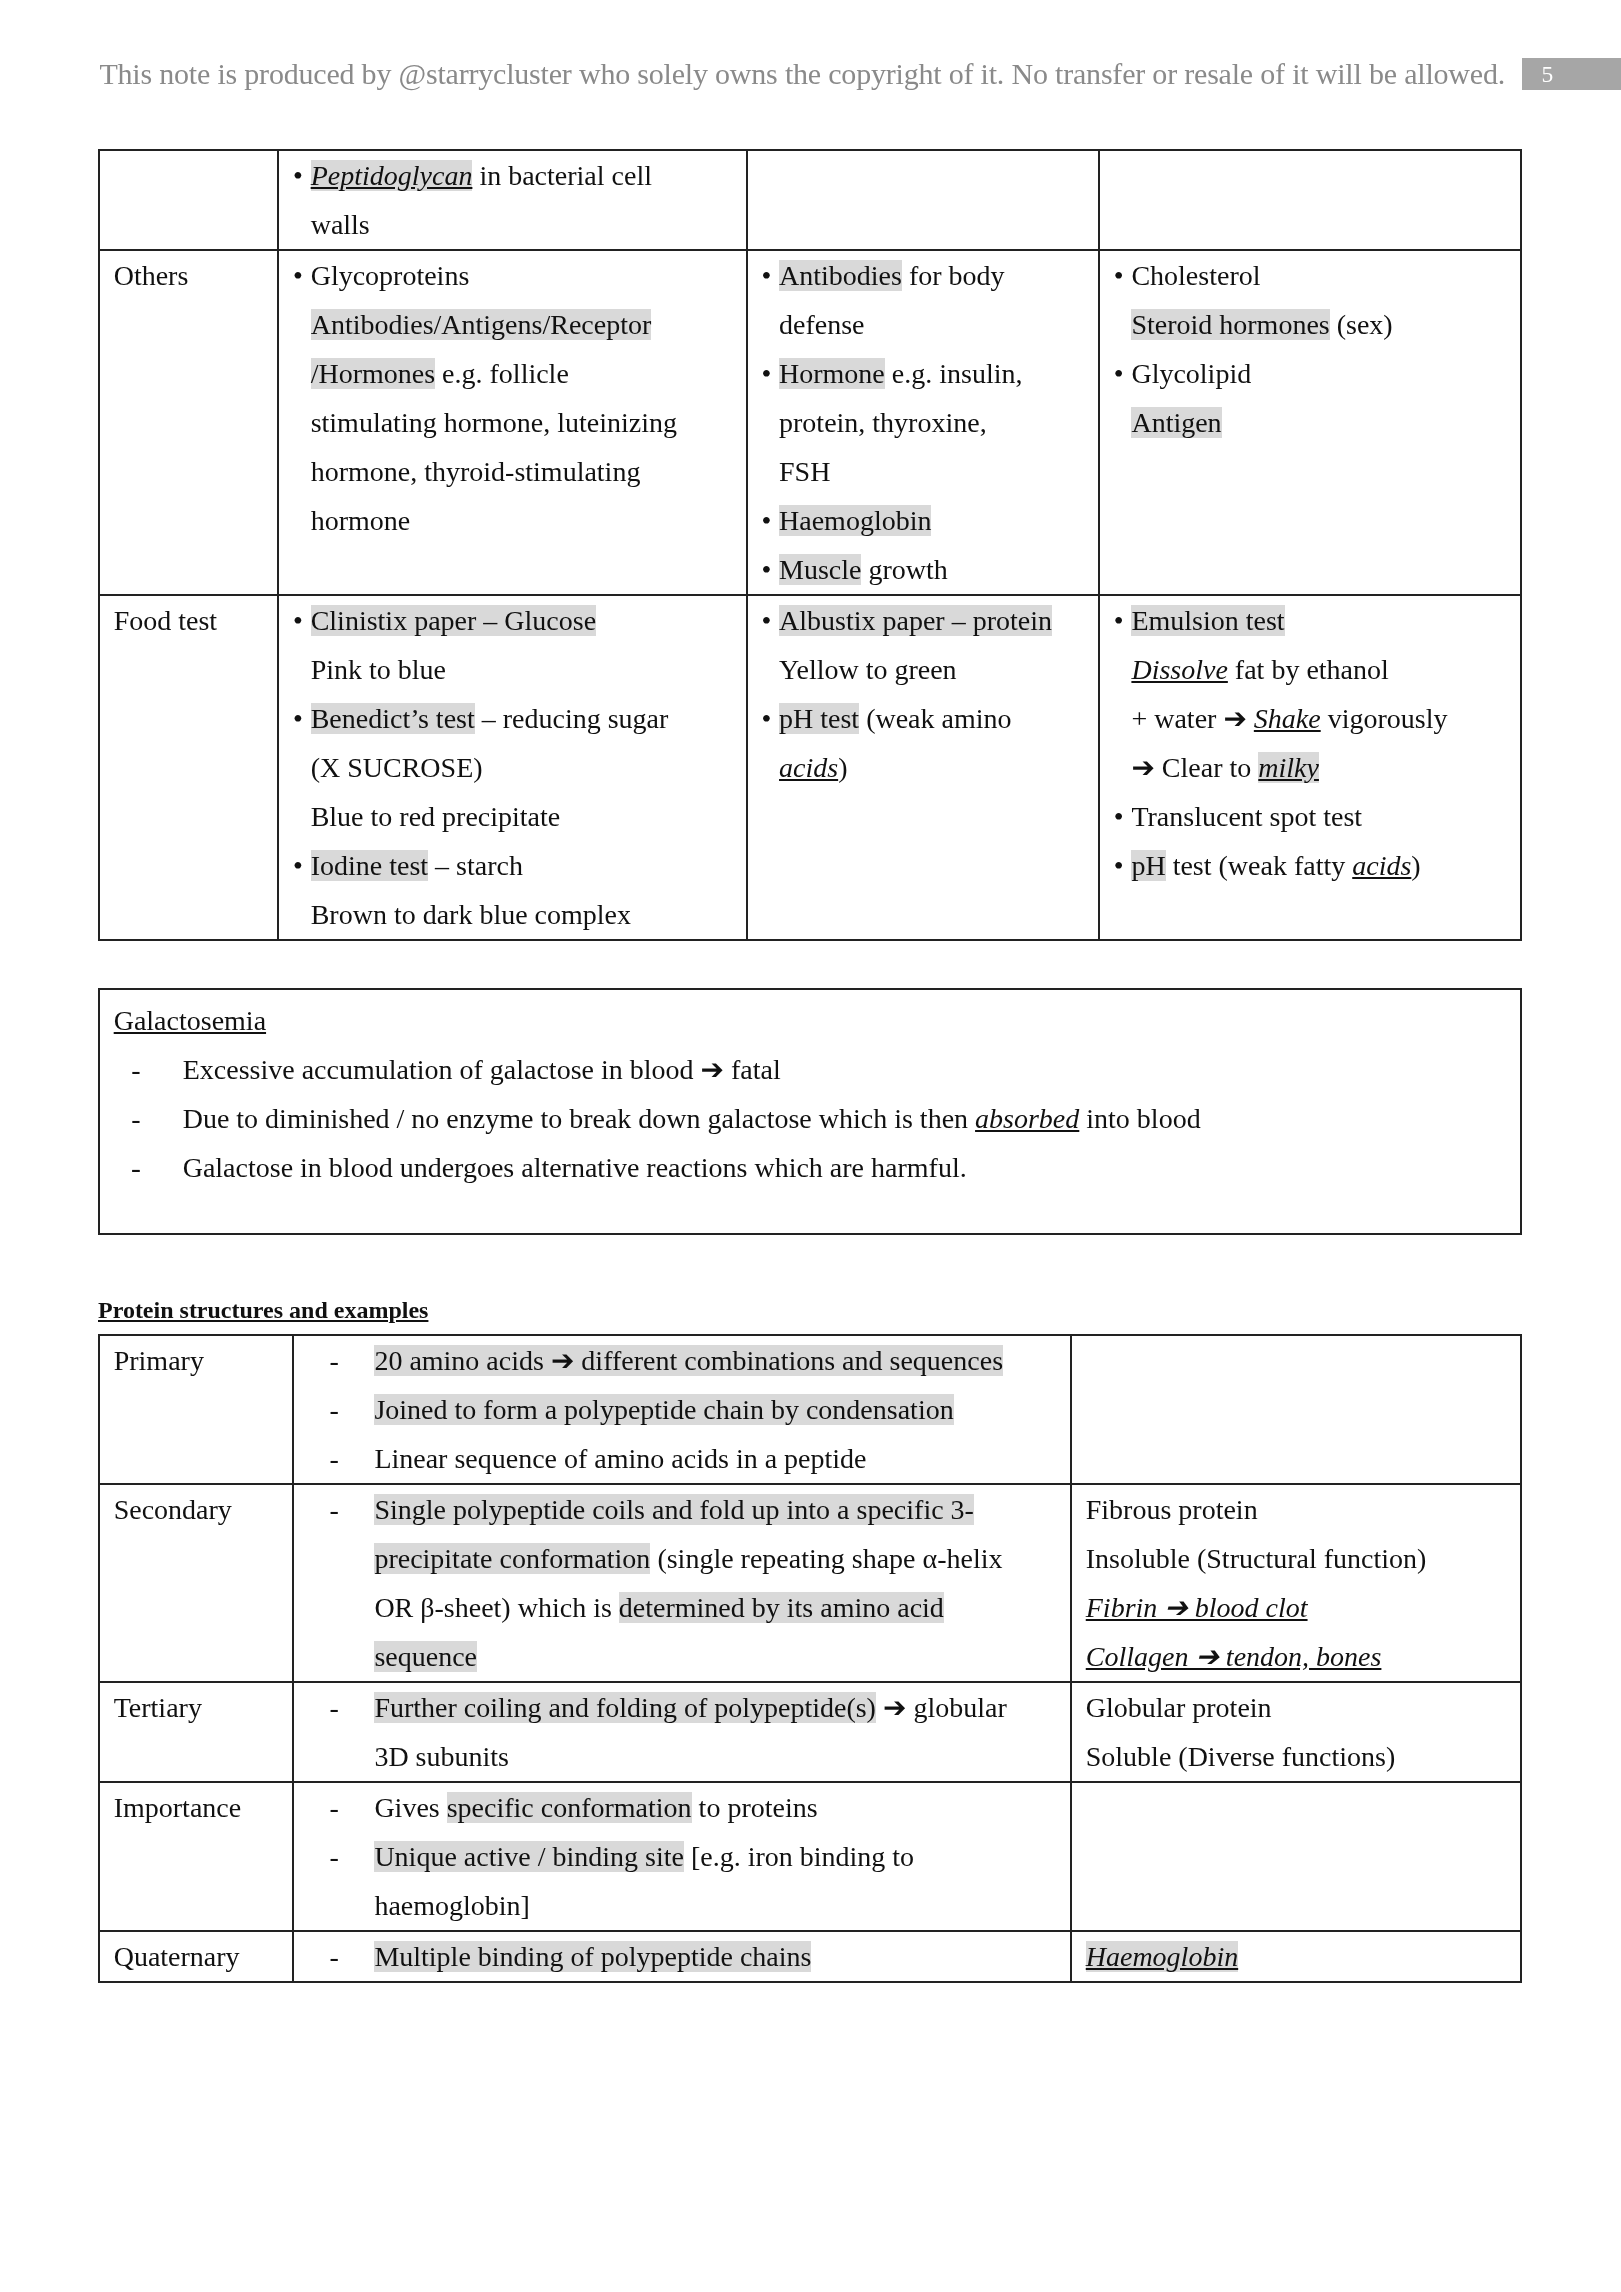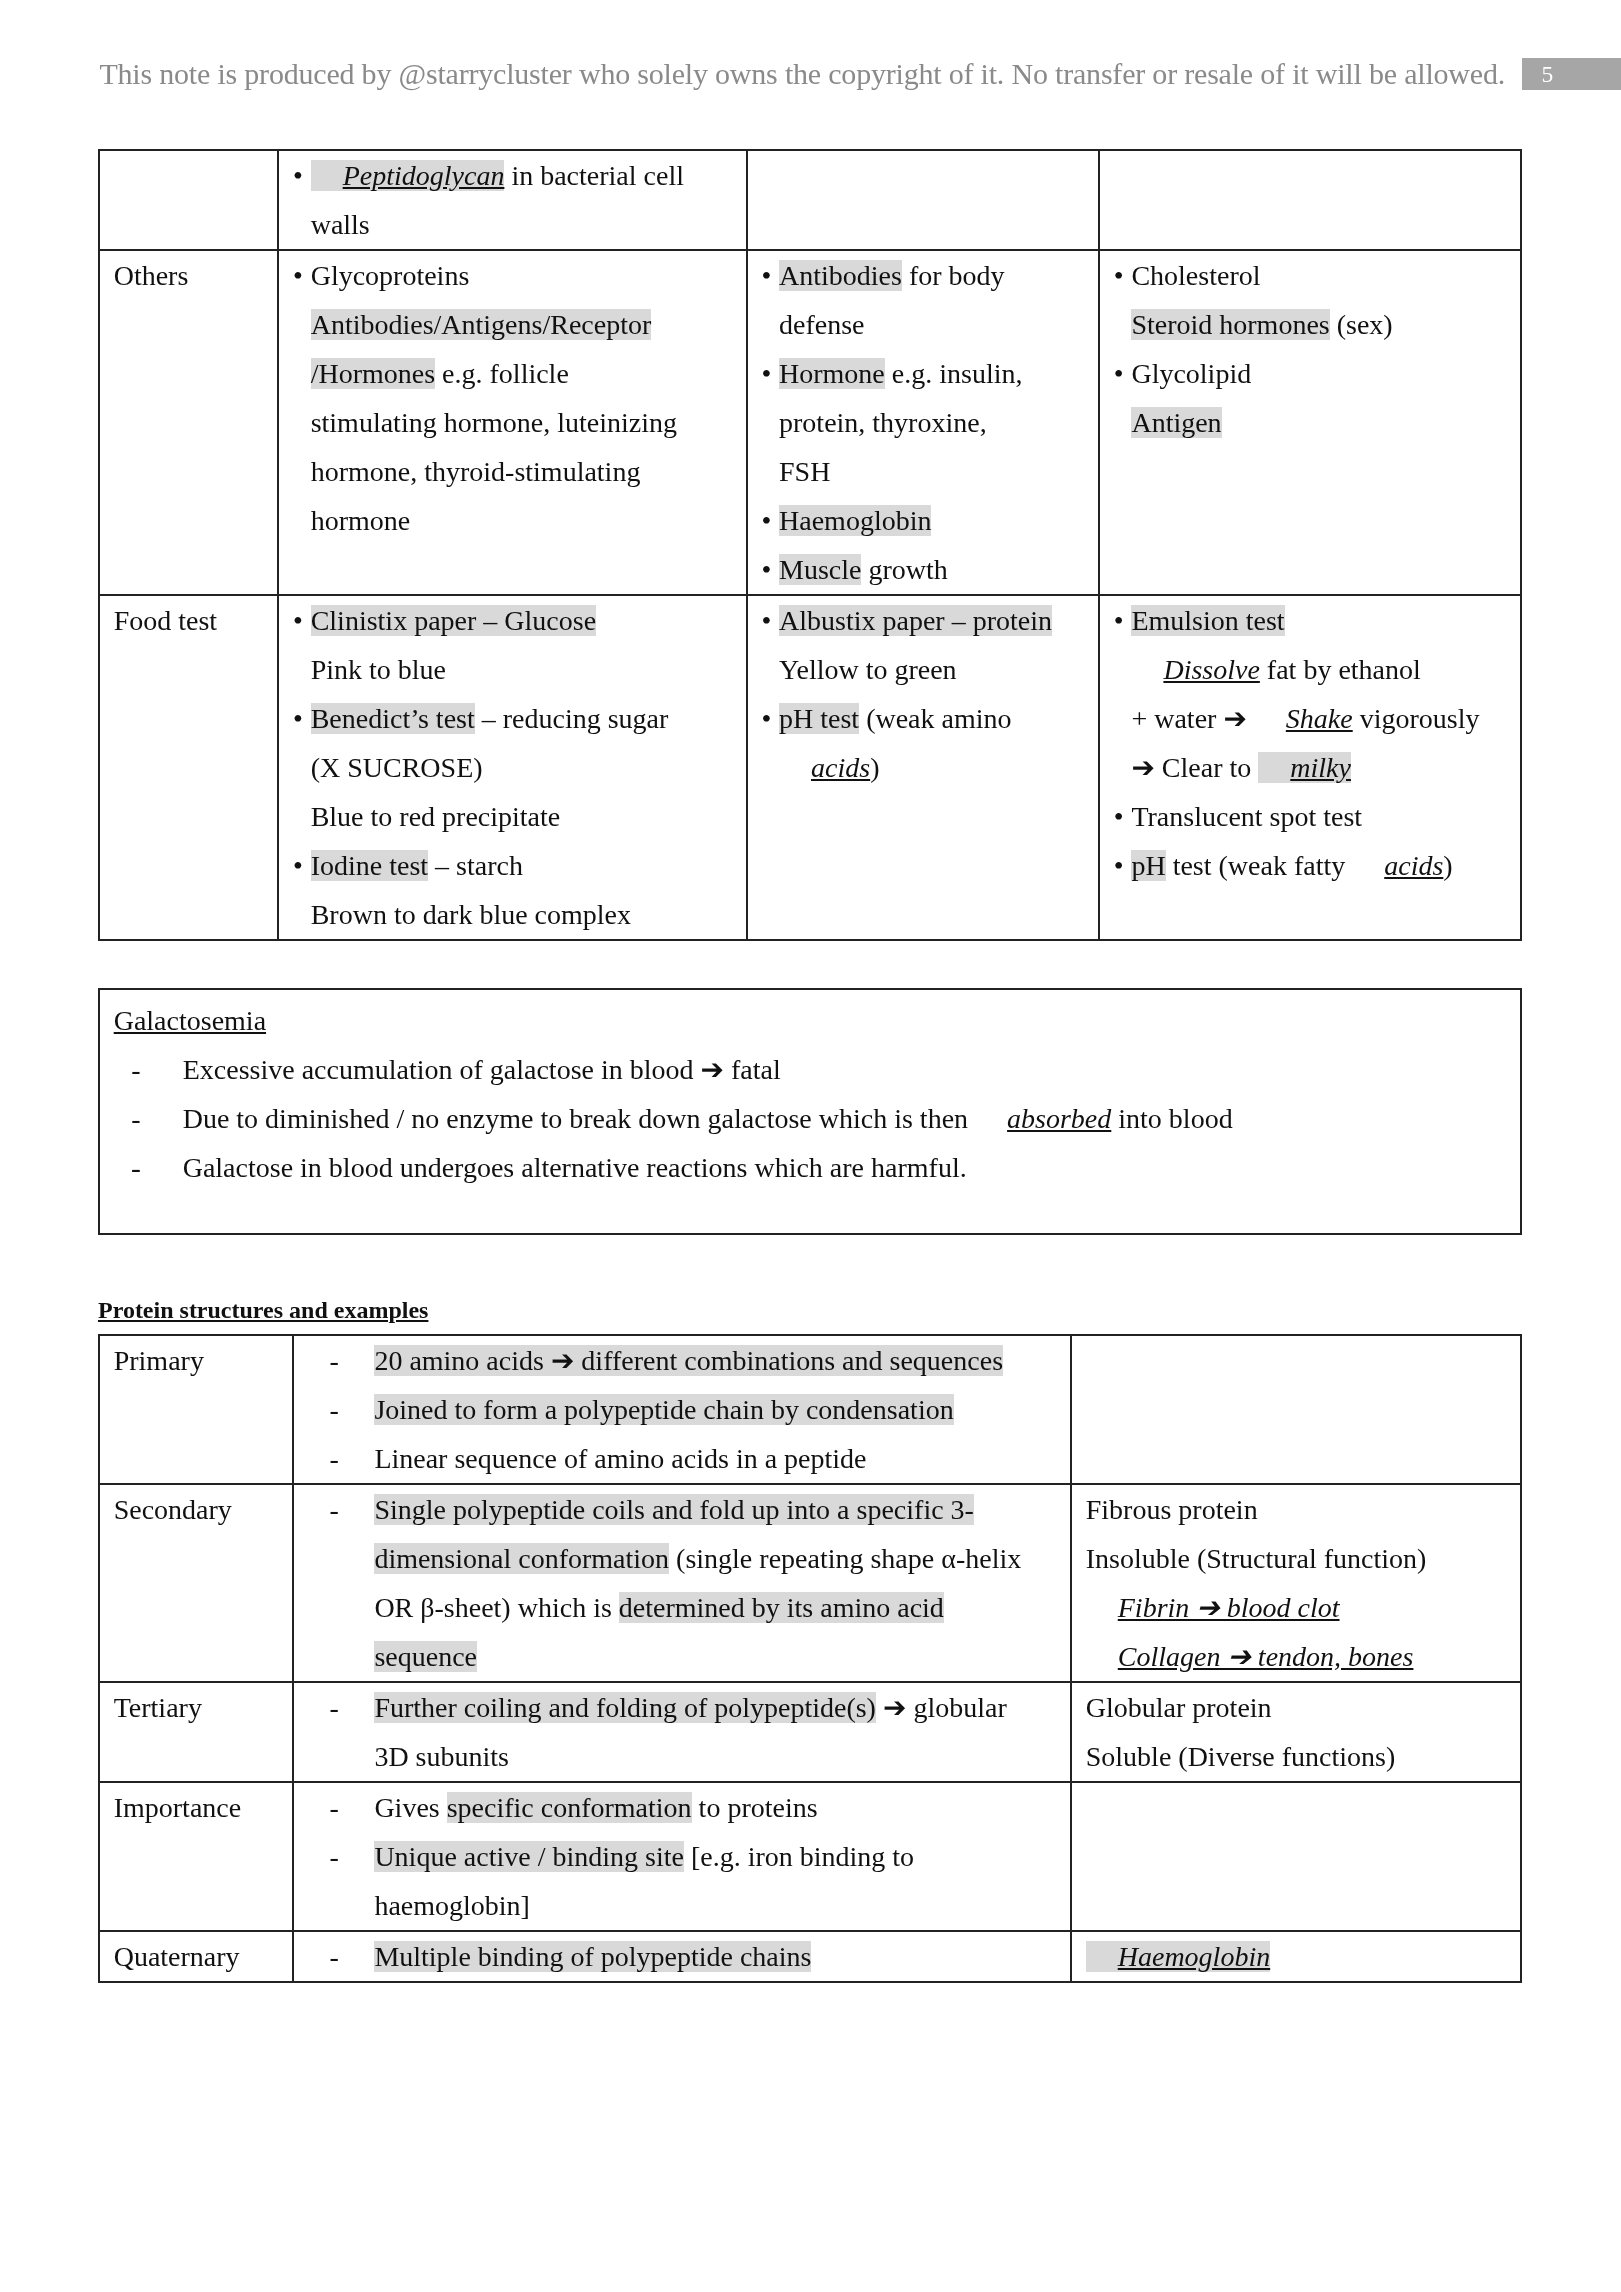--- a/index.html
+++ b/index.html
@@ -14,7 +14,7 @@
   td { border: 2px solid #222; vertical-align: top; padding: 0 13.7px; }
   .hl { background: #d9d9d9; }
   .u { text-decoration: underline; }
-  .i { font-style: italic; padding-left: 32px; }
+  .i { font-style: italic; }
   .blt { display: block; position: relative; padding-left: 17.6px; }
   .blt::before { content: "\2022"; position: absolute; left: 0; top: 0; }
   .cont { display: block; padding-left: 17.6px; }

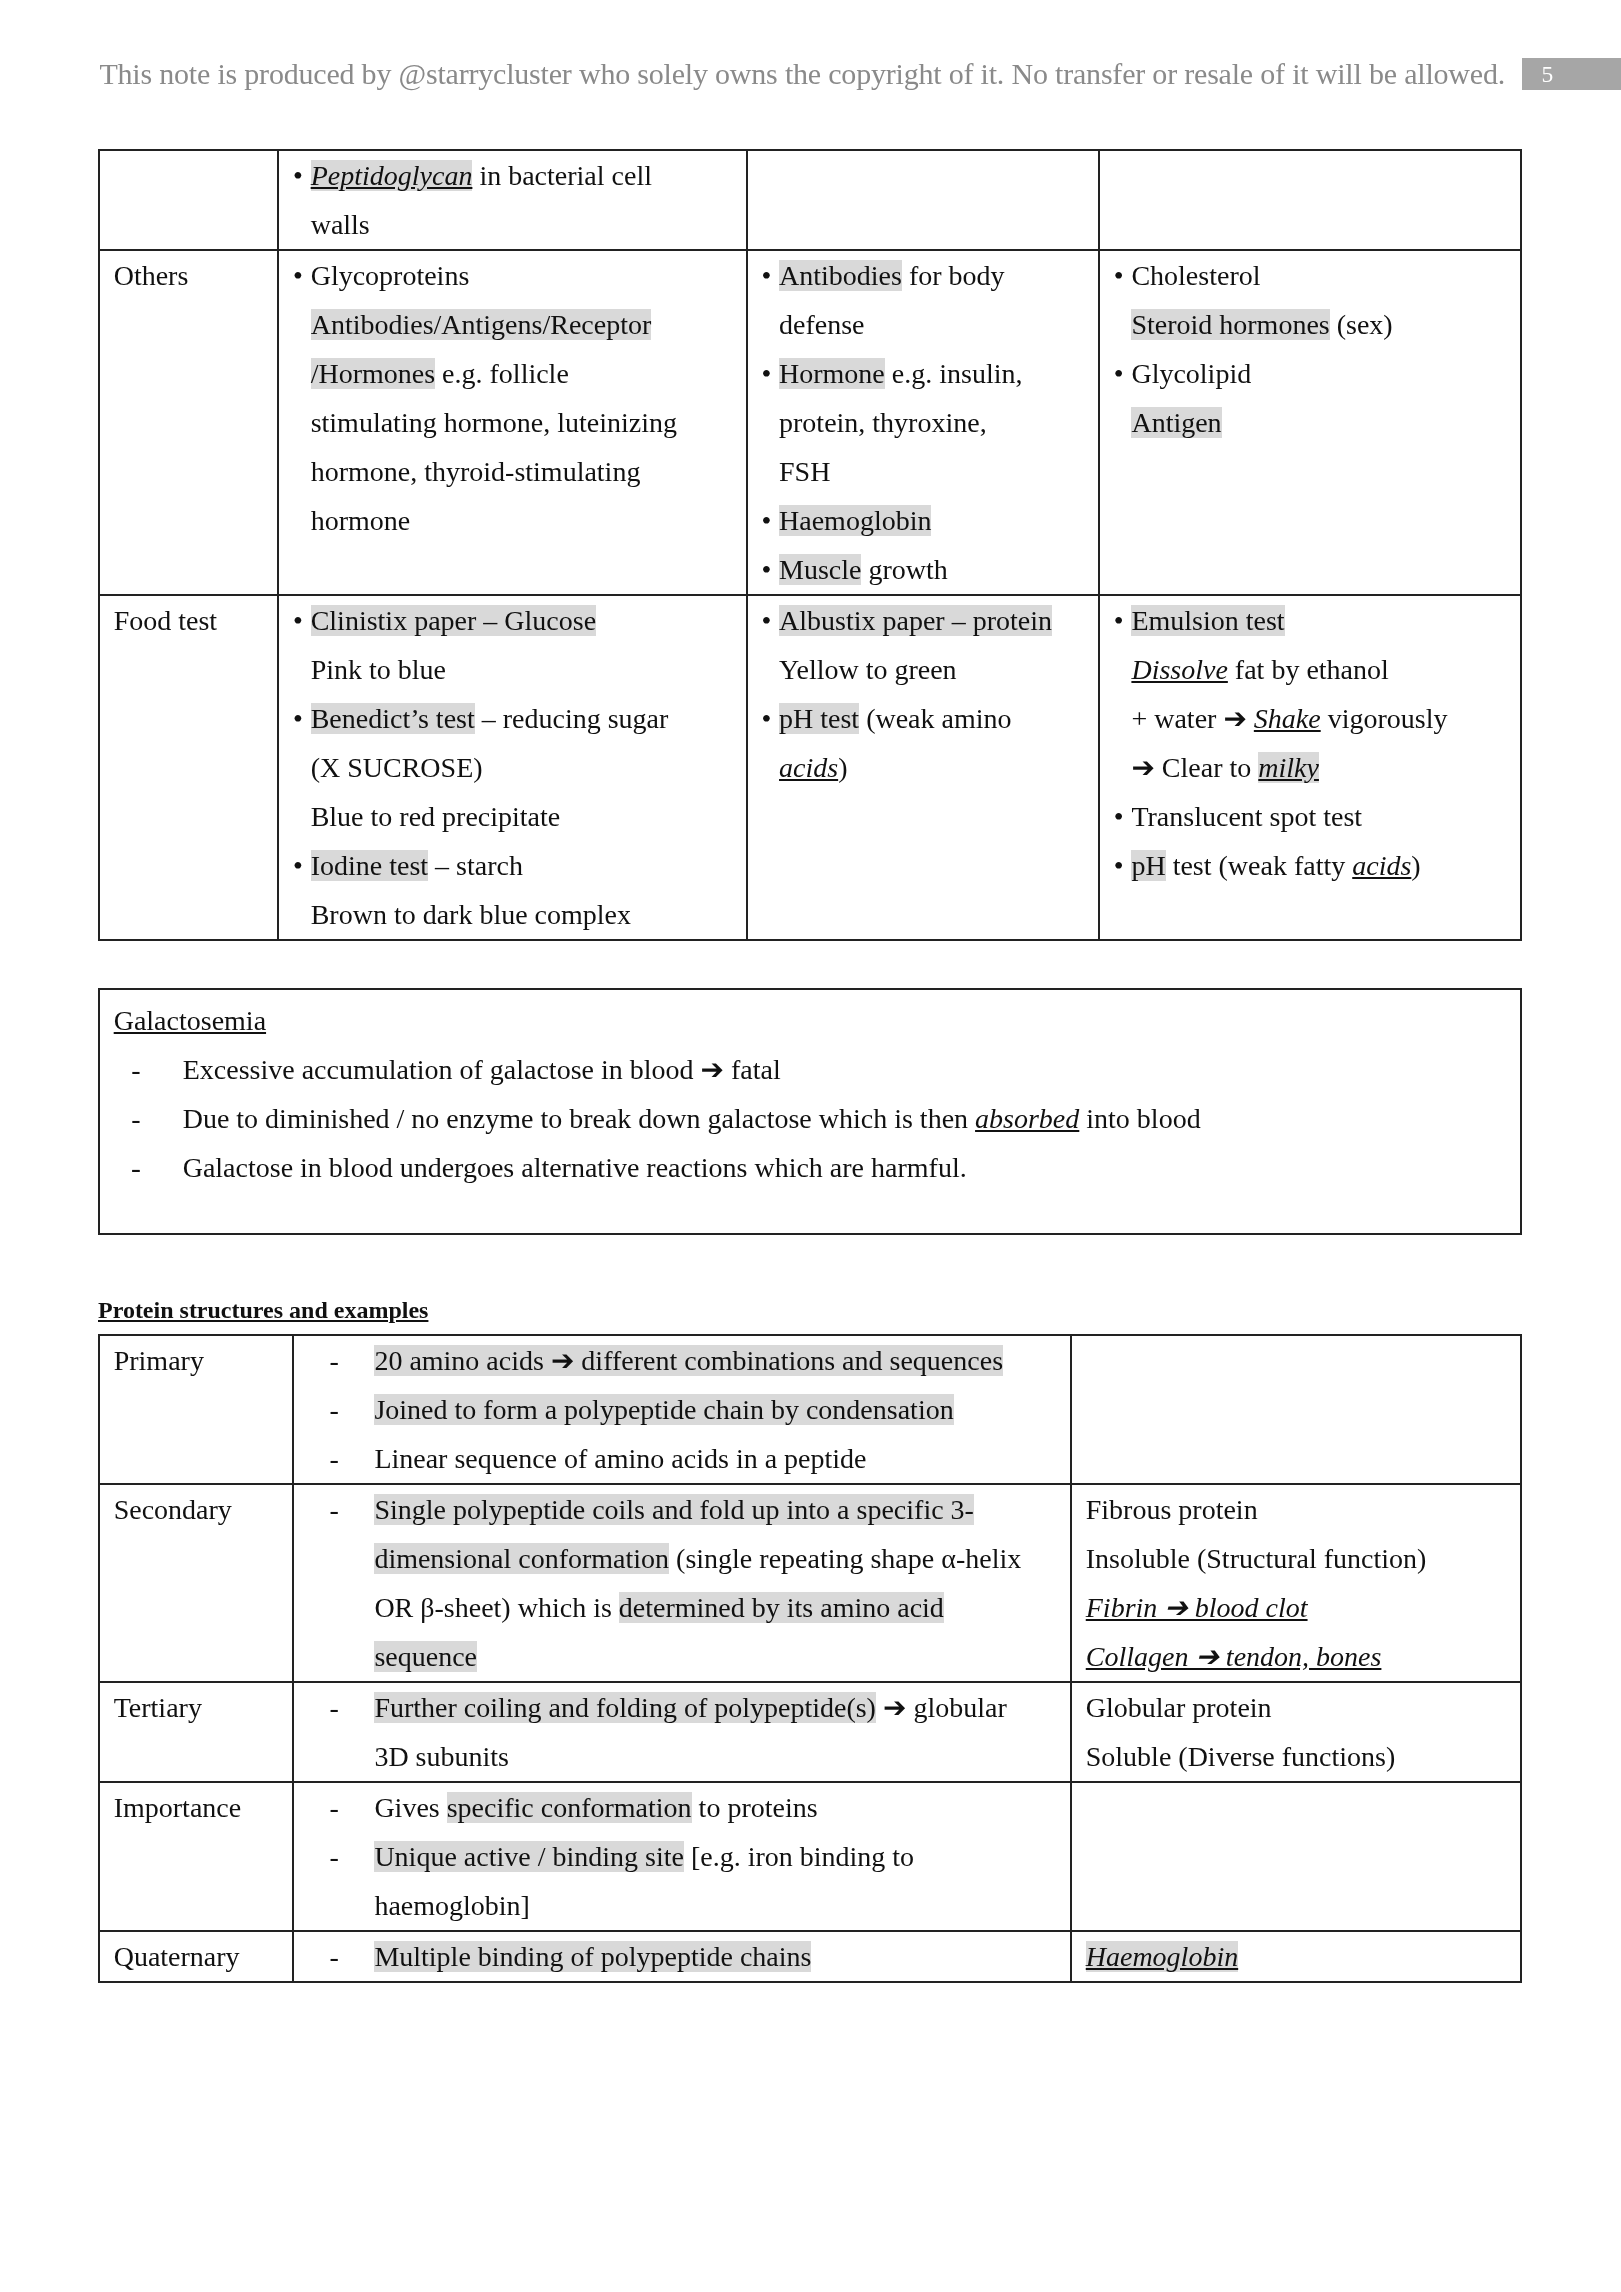--- a/index.html
+++ b/index.html
@@ -133,7 +133,7 @@
     <td class="c1">Secondary</td>
     <td class="c2">
       <span class="pl"><span class="dash">-</span><span class="hl">Single polypeptide coils and fold up into a specific 3-</span></span>
-      <span class="pc"><span class="hl">dimensional conformation</span><span> (single repeating shape α-helix</span></span>
+      <span class="pc"><span class="hl">precipitate conformation</span><span> (single repeating shape α-helix</span></span>
       <span class="pc"><span>OR β-sheet) which is </span><span class="hl">determined by its amino acid</span></span>
       <span class="pc"><span class="hl">sequence</span></span>
     </td>

